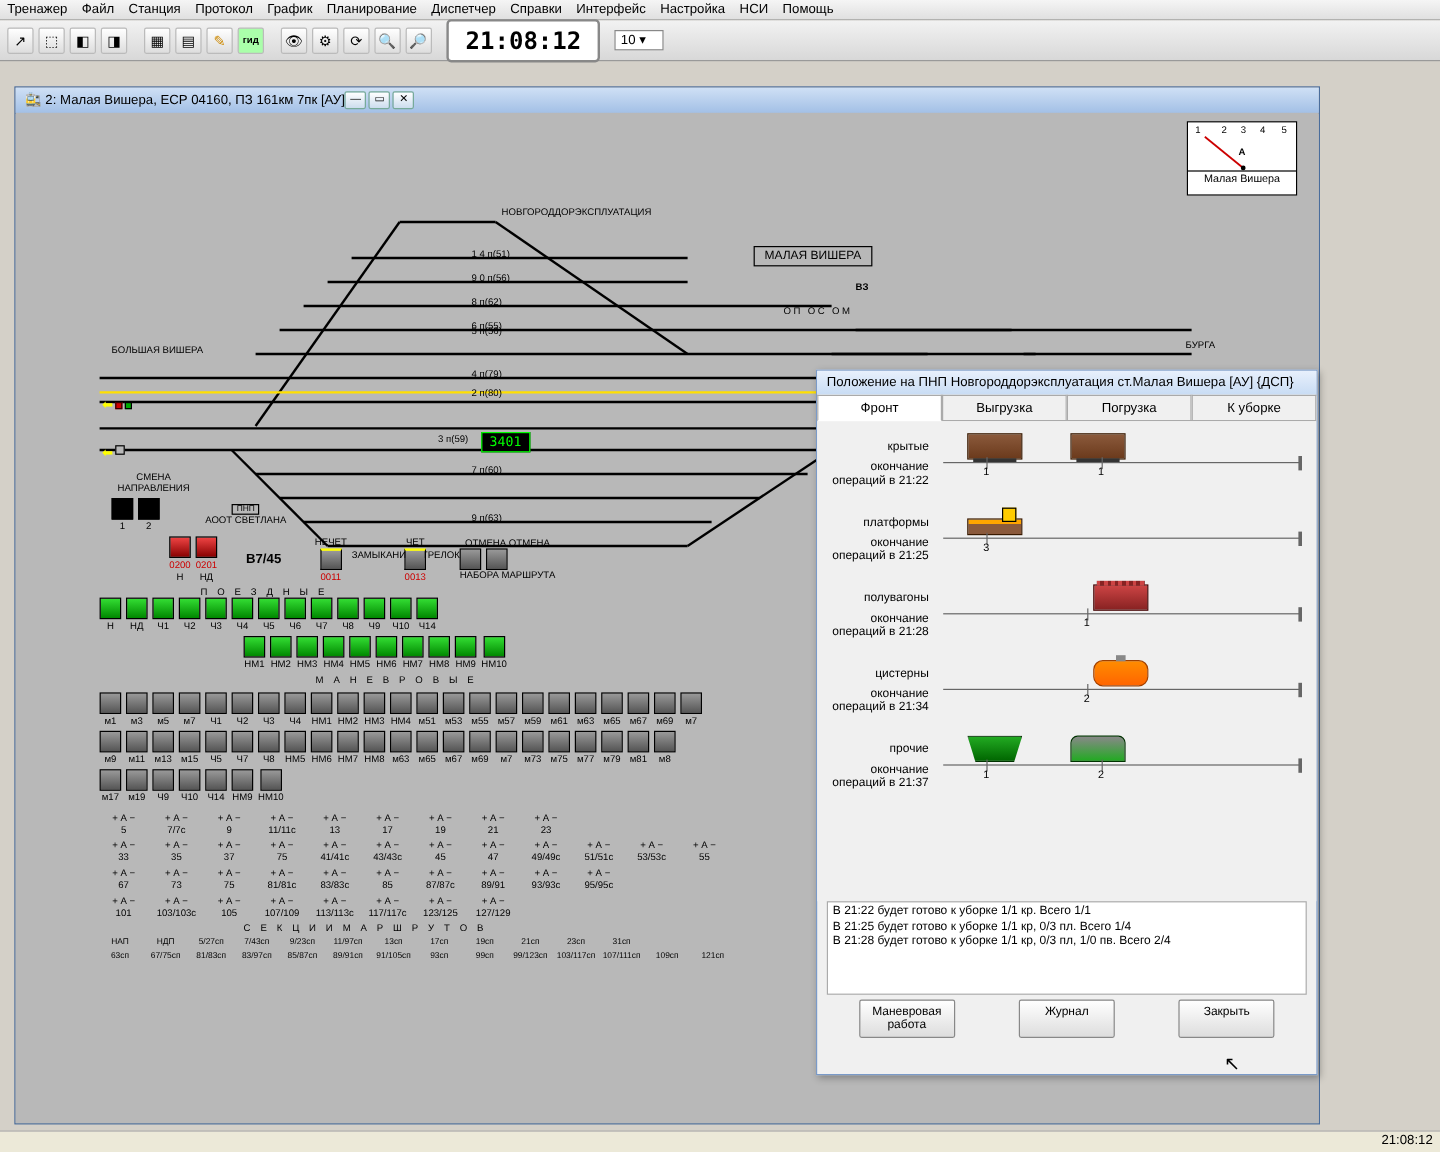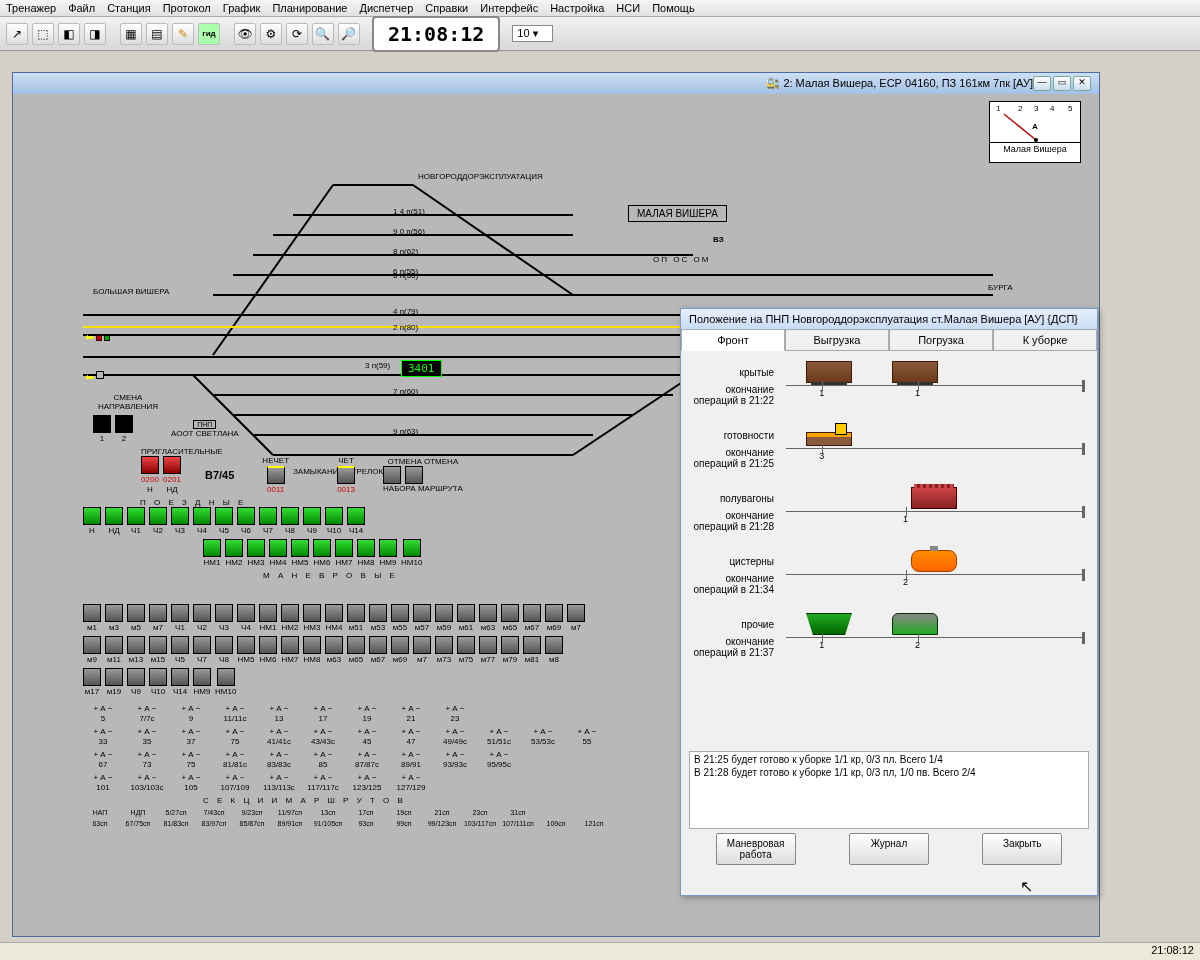--- a/index.html
+++ b/index.html
@@ -17,7 +17,7 @@
 
 
 .subwin { position: absolute; left: 12px; top: 72px; width: 1088px; height: 865px; border: 1px solid #4a6d9c; background: #b8b8b8; }
-.subwin-title { background: linear-gradient(#cfe0f5,#a3c0e6); padding: 3px 8px; font-size: 11px; display: flex; justify-content: flex-end; align-items: center; }
+.subwin-title { background: linear-gradient(#cfe0f5,#a3c0e6); padding: 3px 8px; font-size: 11px; display: flex; justify-content: flex-start; align-items: center; }
 .subwin-title .wbtns { display: flex; gap: 2px; }
 .subwin-title .wb { width: 18px; height: 15px; border: 1px solid #7a9; background: linear-gradient(#fff,#cde); font-size: 9px; text-align: center; border-radius: 2px; }
 

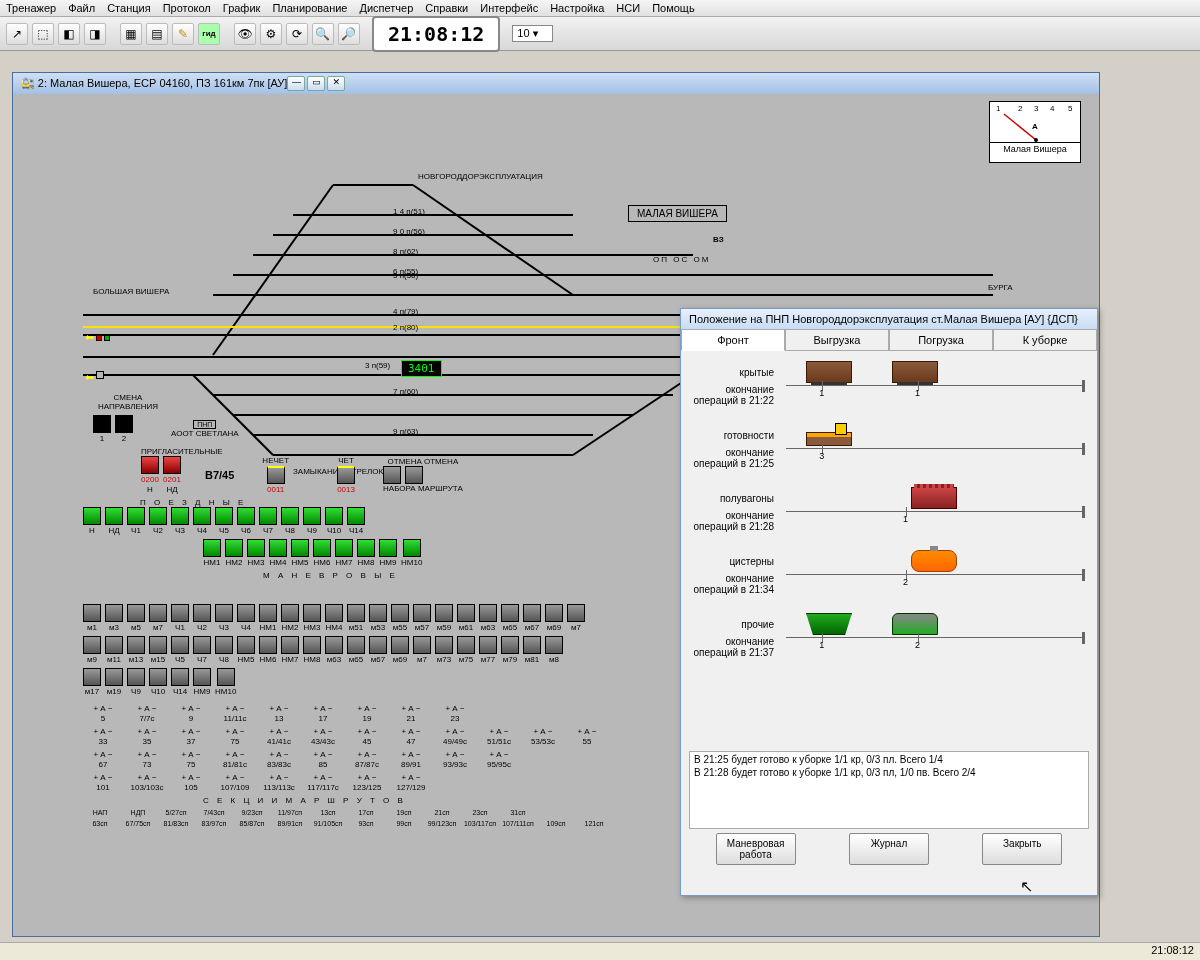--- a/index.html
+++ b/index.html
@@ -880,7 +880,7 @@
       </div>
       <div class="wagon-row">
     <div class="wagon-left">
-          <div>готовности</div>
+          <div>платформы</div>
           <div style="margin-top:6px">окончание операций в 21:25</div>
         </div>
     <div class="wagon-right">

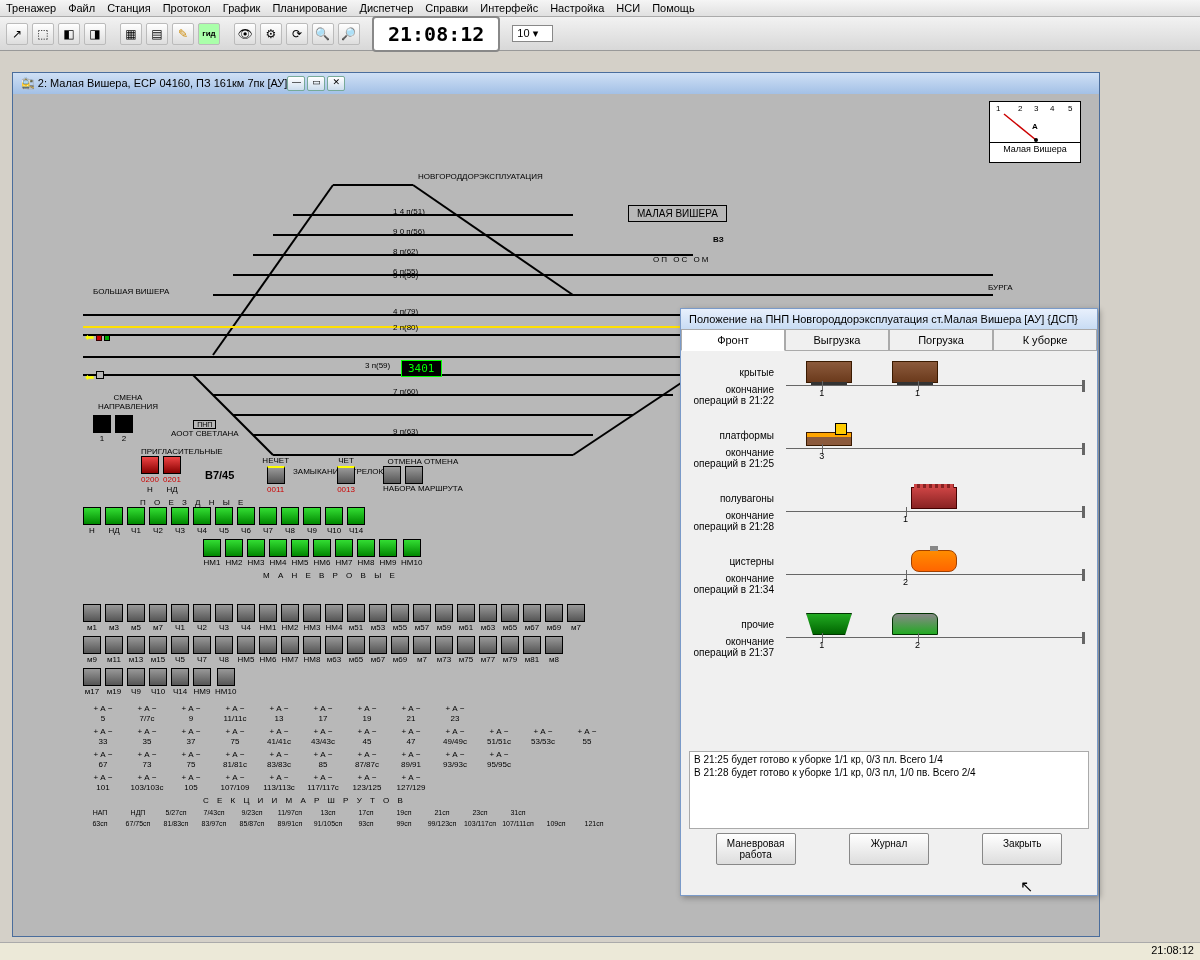--- a/index.html
+++ b/index.html
@@ -230,7 +230,6 @@
         </div>
       </div>
 
-      <div style="margin-top:2px;margin-left:58px">ПРИГЛАСИТЕЛЬНЫЕ</div>
       <div class="ctrlrow" style="margin-left:58px">
         <div class="col">
             <div class="sq red"></div>

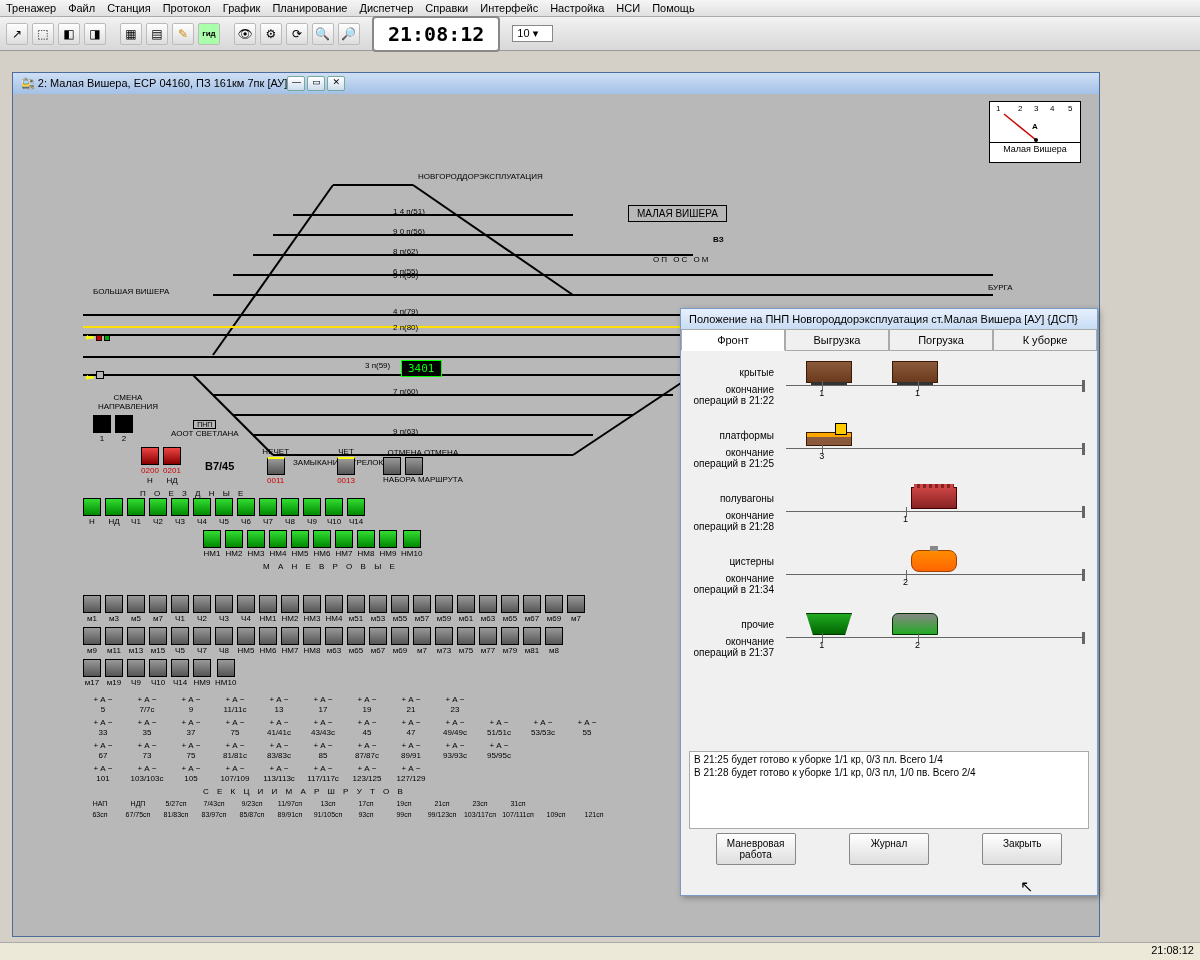--- a/index.html
+++ b/index.html
@@ -268,7 +268,7 @@
         </div>
       </div>
 
-      <div style="margin-left:57px;letter-spacing:3px">П О Е З Д Н Ы Е</div>
+      <div style="margin-left:84px;letter-spacing:3px">П О Е З Д Н Ы Е</div>
       <div class="ctrlrow" id="poezd-row">
           <div class="col">
             <div class="sq green"></div>

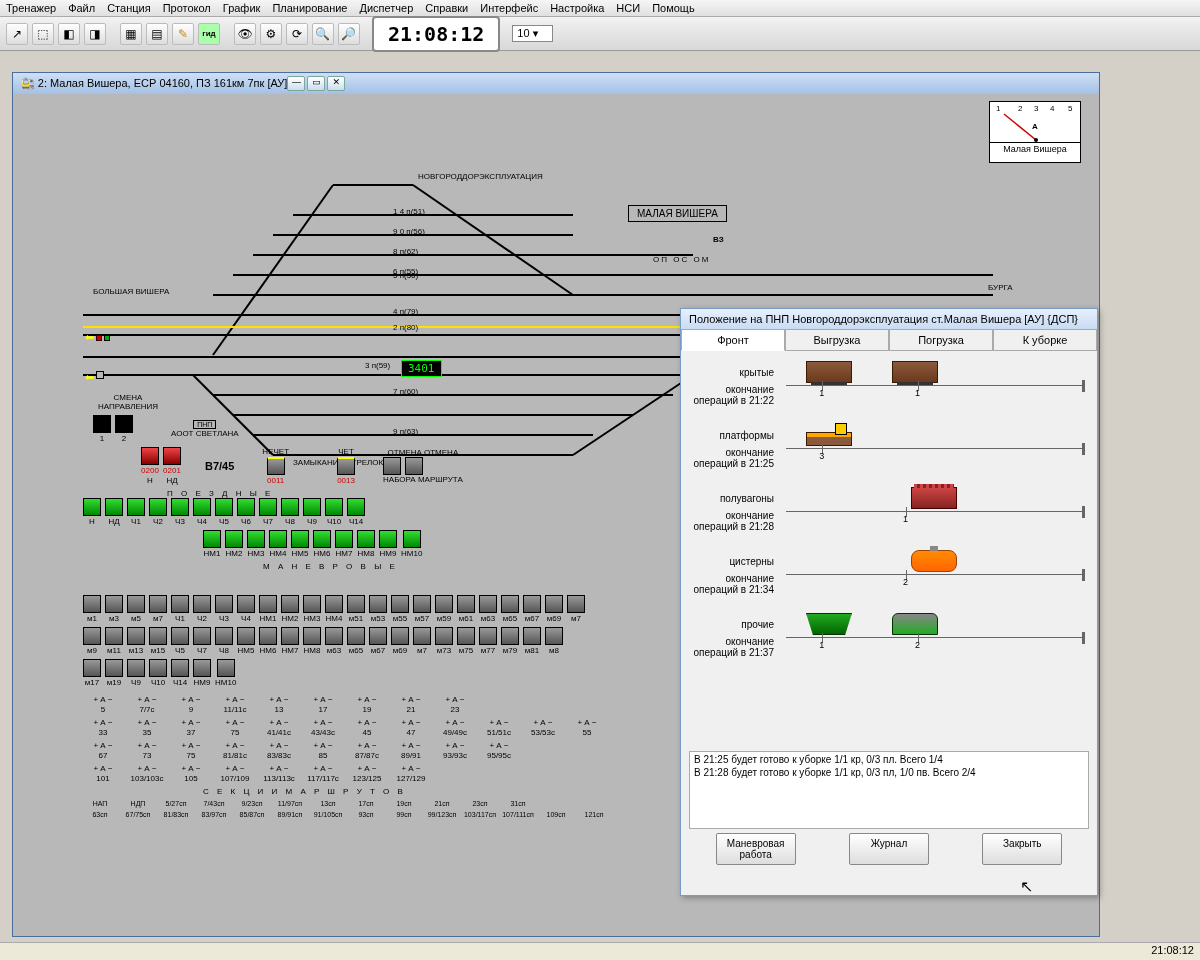--- a/index.html
+++ b/index.html
@@ -380,7 +380,7 @@
         </div>
       </div>
 
-      <div class="ctrlrow" id="m1-row" style="margin-top:24px">
+      <div class="ctrlrow" id="m1-row" style="margin-top:6px">
           <div class="col">
             <div class="sq gray"></div>
             <div class="lbl">м1</div>

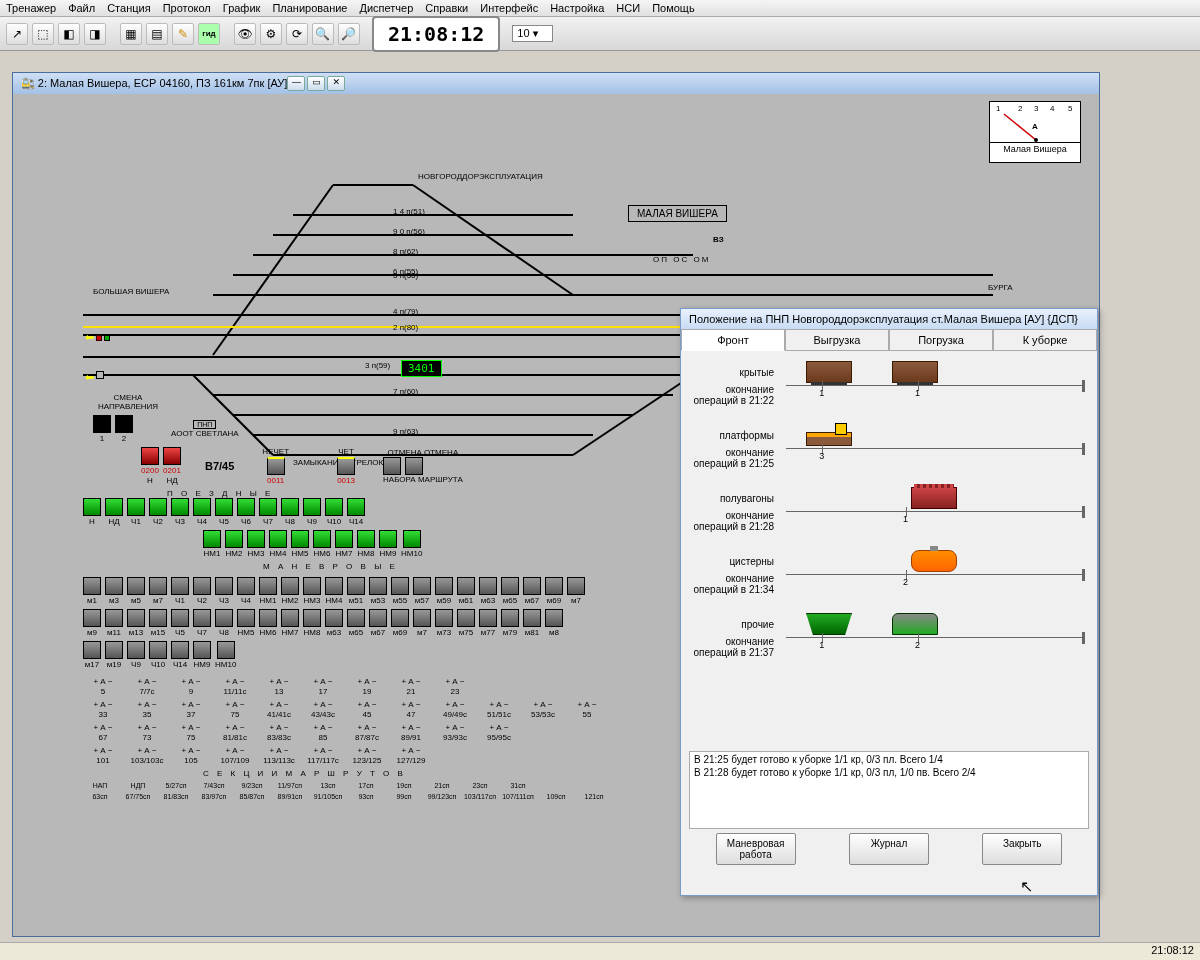--- a/index.html
+++ b/index.html
@@ -946,6 +946,7 @@
       </div>
     </div>
   <div class="log" id="log">
+      <div>В 21:22 будет готово к уборке 1/1 кр. Всего 1/1</div>
       <div>В 21:25 будет готово к уборке 1/1 кр, 0/3 пл. Всего 1/4</div>
       <div>В 21:28 будет готово к уборке 1/1 кр, 0/3 пл, 1/0 пв. Всего 2/4</div>
     </div>

